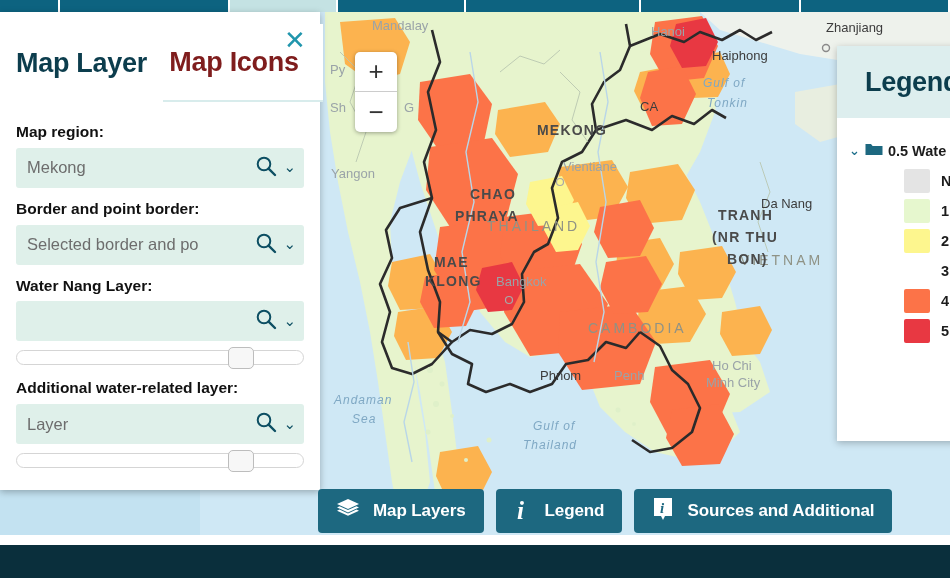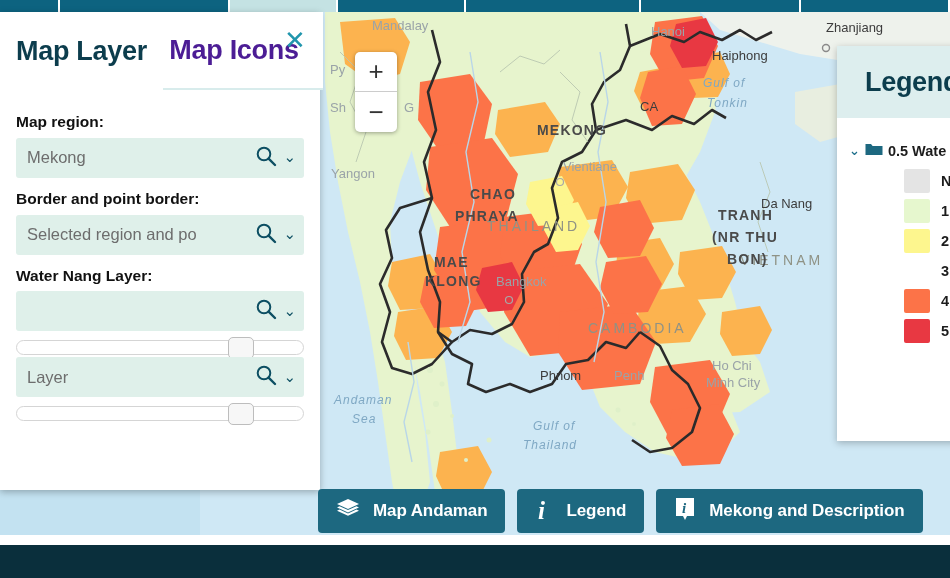--- a/index.html
+++ b/index.html
@@ -38,7 +38,7 @@
   .panel { position: absolute; left: 0; top: 12px; width: 320px; height: 478px;
            background: #ffffff; box-shadow: 0 2px 7px rgba(0,0,0,.28); }
   .tabs { position: relative; height: 78px; border-bottom: 2px solid #d8ecec; }
-  .tab { position: absolute; top: 0; height: 78px; display: flex; align-items: center; padding: 0 16px;
+  .tab { position: absolute; top: 12px; height: 78px; display: flex; align-items: center; padding: 0 16px;
          font-size: 27px; font-weight: bold; letter-spacing: -0.3px; }
   .tab-active { left: 0; color: #0c3d4d; background: #fff; z-index: 3; }
   .tab-inactive { left: 143px; width: 180px; color: #4c1d95; background: #fff;

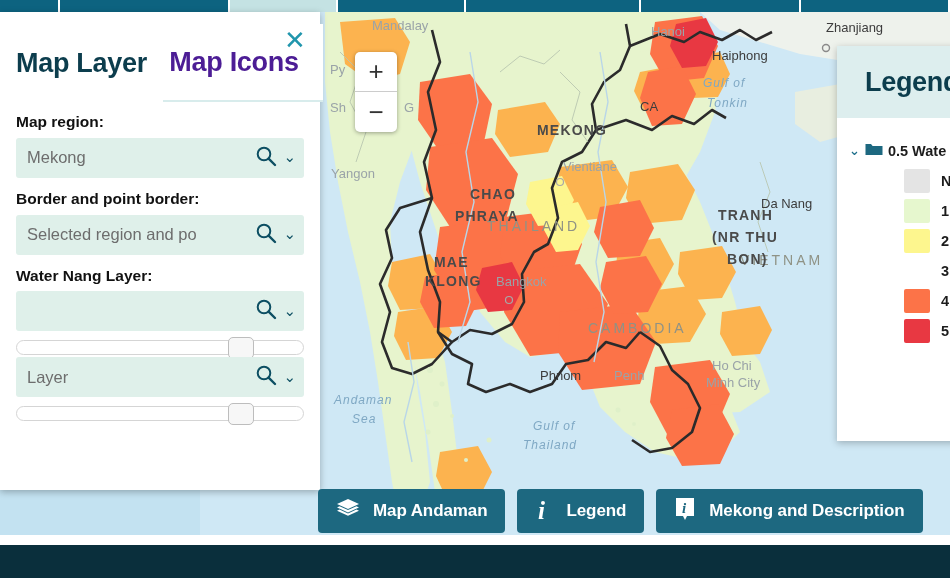--- a/index.html
+++ b/index.html
@@ -41,7 +41,7 @@
   .tab { position: absolute; top: 12px; height: 78px; display: flex; align-items: center; padding: 0 16px;
          font-size: 27px; font-weight: bold; letter-spacing: -0.3px; }
   .tab-active { left: 0; color: #0c3d4d; background: #fff; z-index: 3; }
-  .tab-inactive { left: 143px; width: 180px; color: #4c1d95; background: #fff;
+  .tab-inactive { left: 143px; width: 180px; color: #7f1d1d; background: #fff;
                   border-left: 2px solid #e4f2f2; border-bottom: 2px solid #d8ecec; justify-content: center; z-index: 2; }
   .closebtn { position: absolute; right: 10px; top: 14px; width: 30px; height: 30px; z-index: 5;
               color: #2196ad; font-size: 26px; line-height: 28px; text-align: center; cursor: pointer;

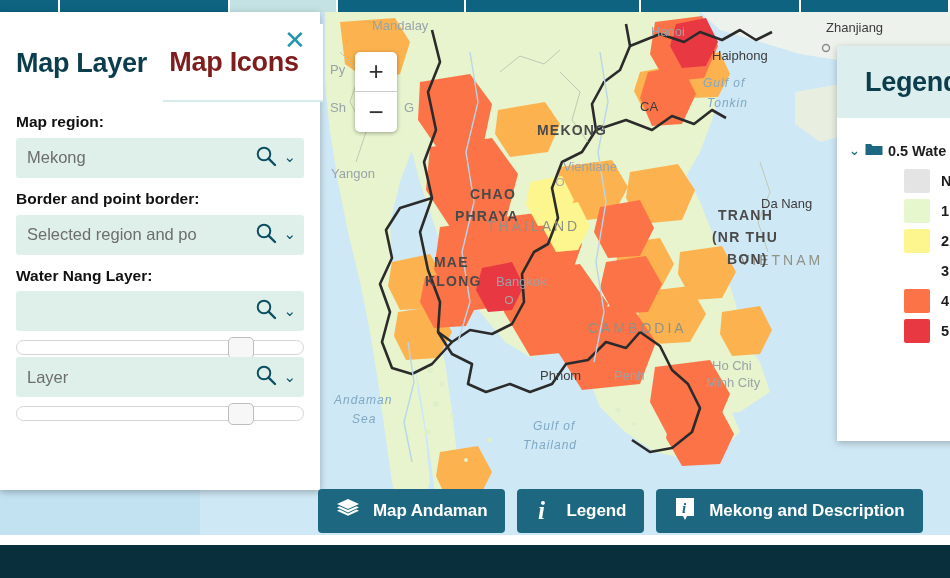--- a/index.html
+++ b/index.html
@@ -48,7 +48,7 @@
               font-family: "DejaVu Sans", sans-serif; font-weight: 300; }
 
   .panel-body { padding: 18px 16px 0 16px; }
-  .field-label { font-size: 15.5px; font-weight: bold; color: #111; margin: 4px 0 6px 0; line-height: 1.28; }
+  .field-label { font-size: 15.5px; font-weight: bold; color: #111; margin: 14px 0 6px 0; line-height: 1.28; }
   .field-label.tight { margin-top: 11px; }
   .select {
     position: relative; height: 40px; background: #dff0ea; border-radius: 3px;

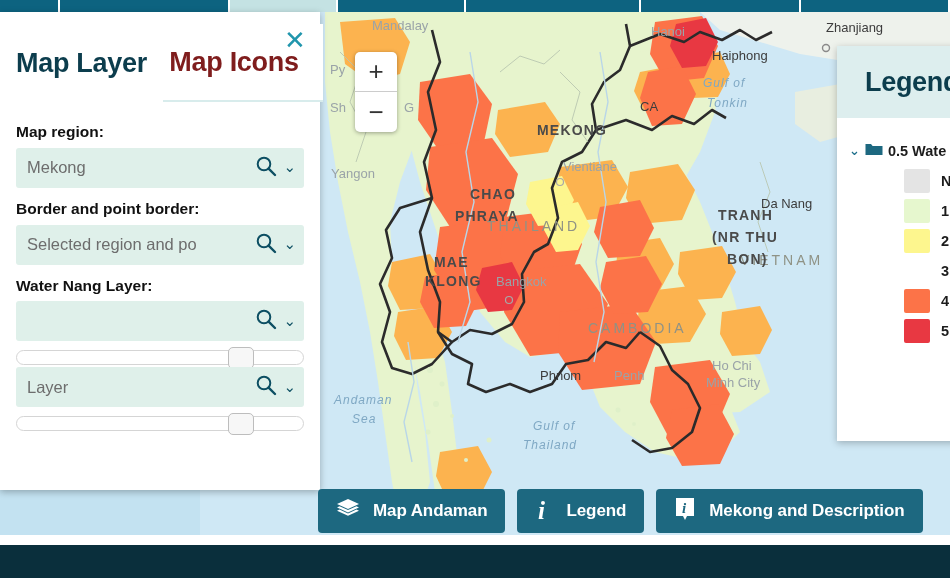--- a/index.html
+++ b/index.html
@@ -290,7 +290,7 @@
         </div>
         <div class="field-label tight">Border and point border:</div>
         <div class="select">
-          <span class="sel-val">Selected region and po</span>
+          <span class="sel-val">Selected border and po</span>
           <span class="sel-icons">
             <span><svg width="22" height="22" viewBox="0 0 22 22">
                 <circle cx="9" cy="9" r="6.3" fill="none" stroke="#0d4f63" stroke-width="2"></circle>

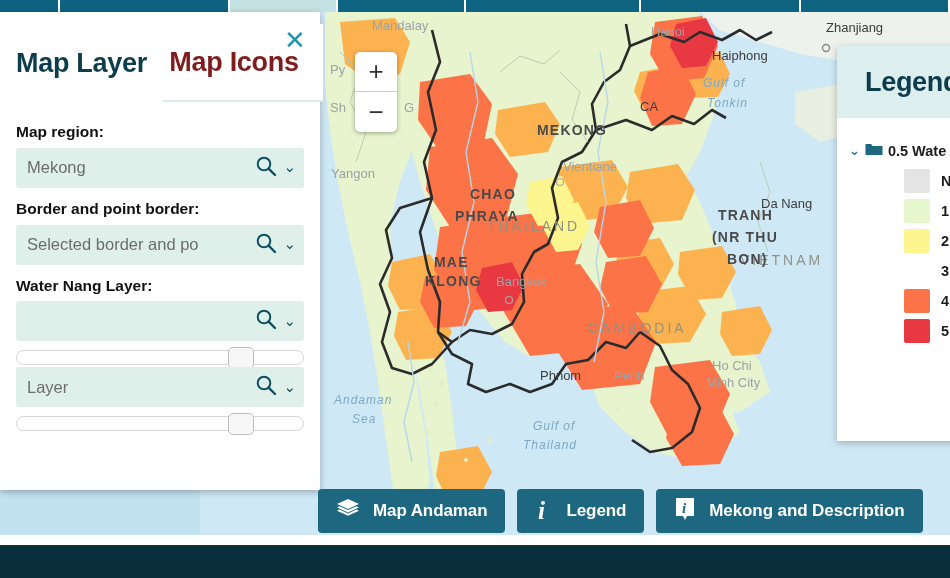--- a/index.html
+++ b/index.html
@@ -313,6 +313,7 @@
           <div class="slider-track"></div>
           <div class="slider-thumb" style="left:calc(78% - 13px)"></div>
         </div>
+        <div class="field-label tight">Additional water-related layer:</div>
         <div class="select">
           <span class="sel-val">Layer</span>
           <span class="sel-icons">

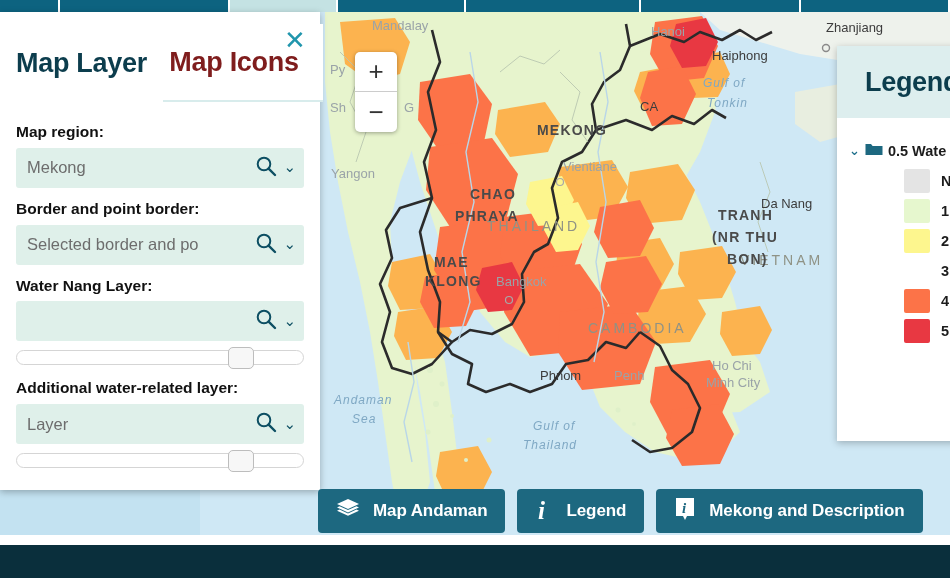--- a/index.html
+++ b/index.html
@@ -381,7 +381,7 @@
             <path d="M12,12 L20.5,8.2 L23,9.4 L12,14.4 L1,9.4 L3.5,8.2 Z" fill="#fff"></path>
             <path d="M12,15.4 L20.5,11.6 L23,12.8 L12,17.8 L1,12.8 L3.5,11.6 Z" fill="#fff"></path>
           </svg></span>
-        <span class="tb-label">Map Andaman</span>
+        <span class="tb-label">Map Layers</span>
       </div>
       <div class="tb-btn">
         <span><svg width="18" height="26" viewBox="0 0 18 26">

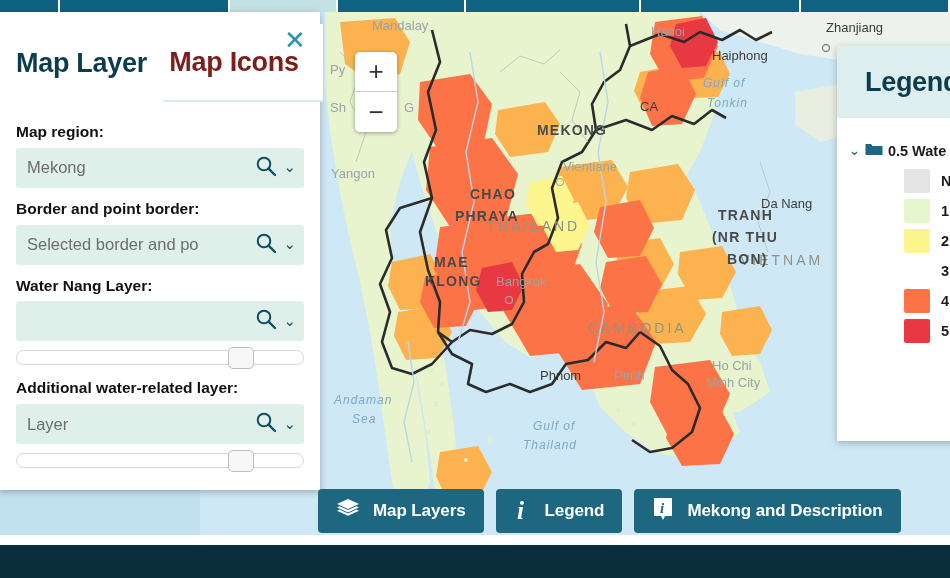--- a/index.html
+++ b/index.html
@@ -394,7 +394,7 @@
             <path d="M2,1 L20,1 L20,19 L13,19 L11,23 L9,19 L2,19 Z" fill="#fff"></path>
             <text x="8" y="16" font-family="Liberation Serif, serif" font-size="15" font-style="italic" font-weight="bold" fill="#1d6880">i</text>
           </svg></span>
-        <span class="tb-label">Mekong and Description</span>
+        <span class="tb-label">Sources and Additional</span>
       </div>
     </div>
 

